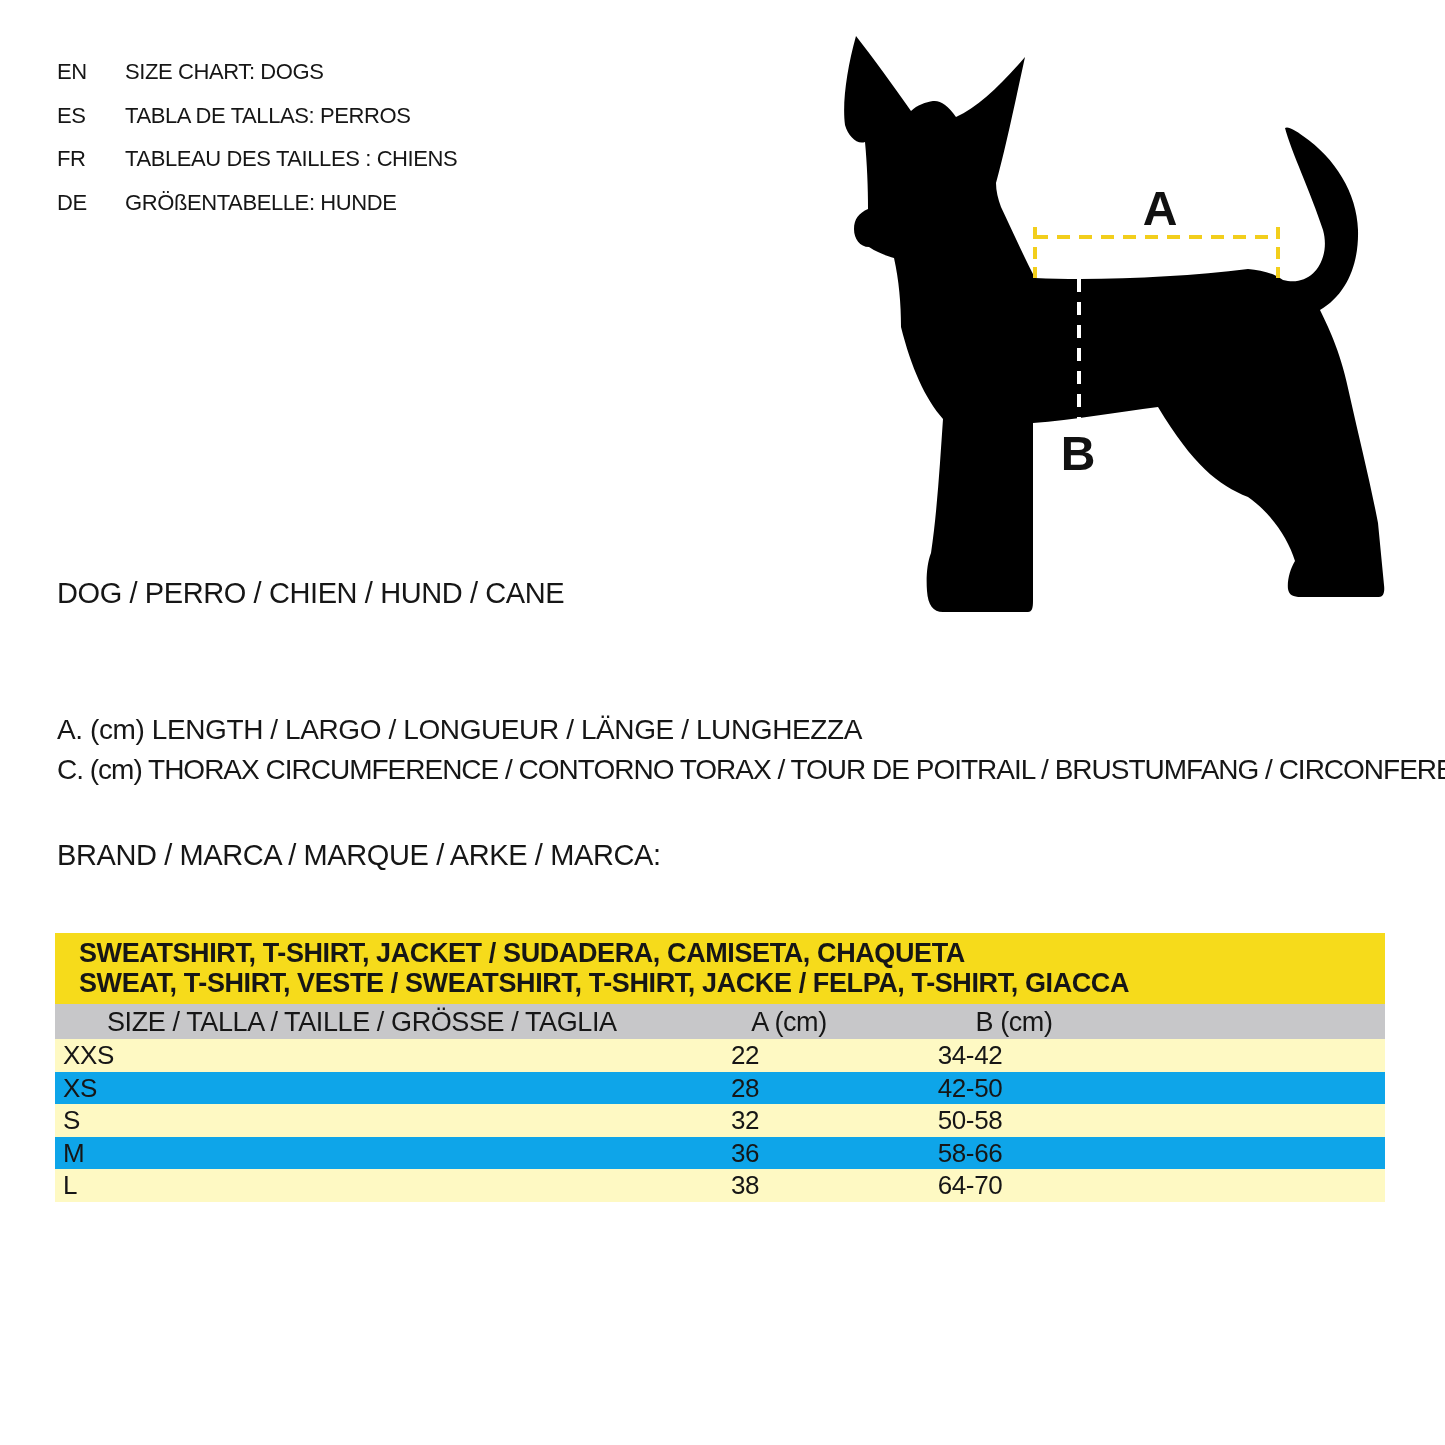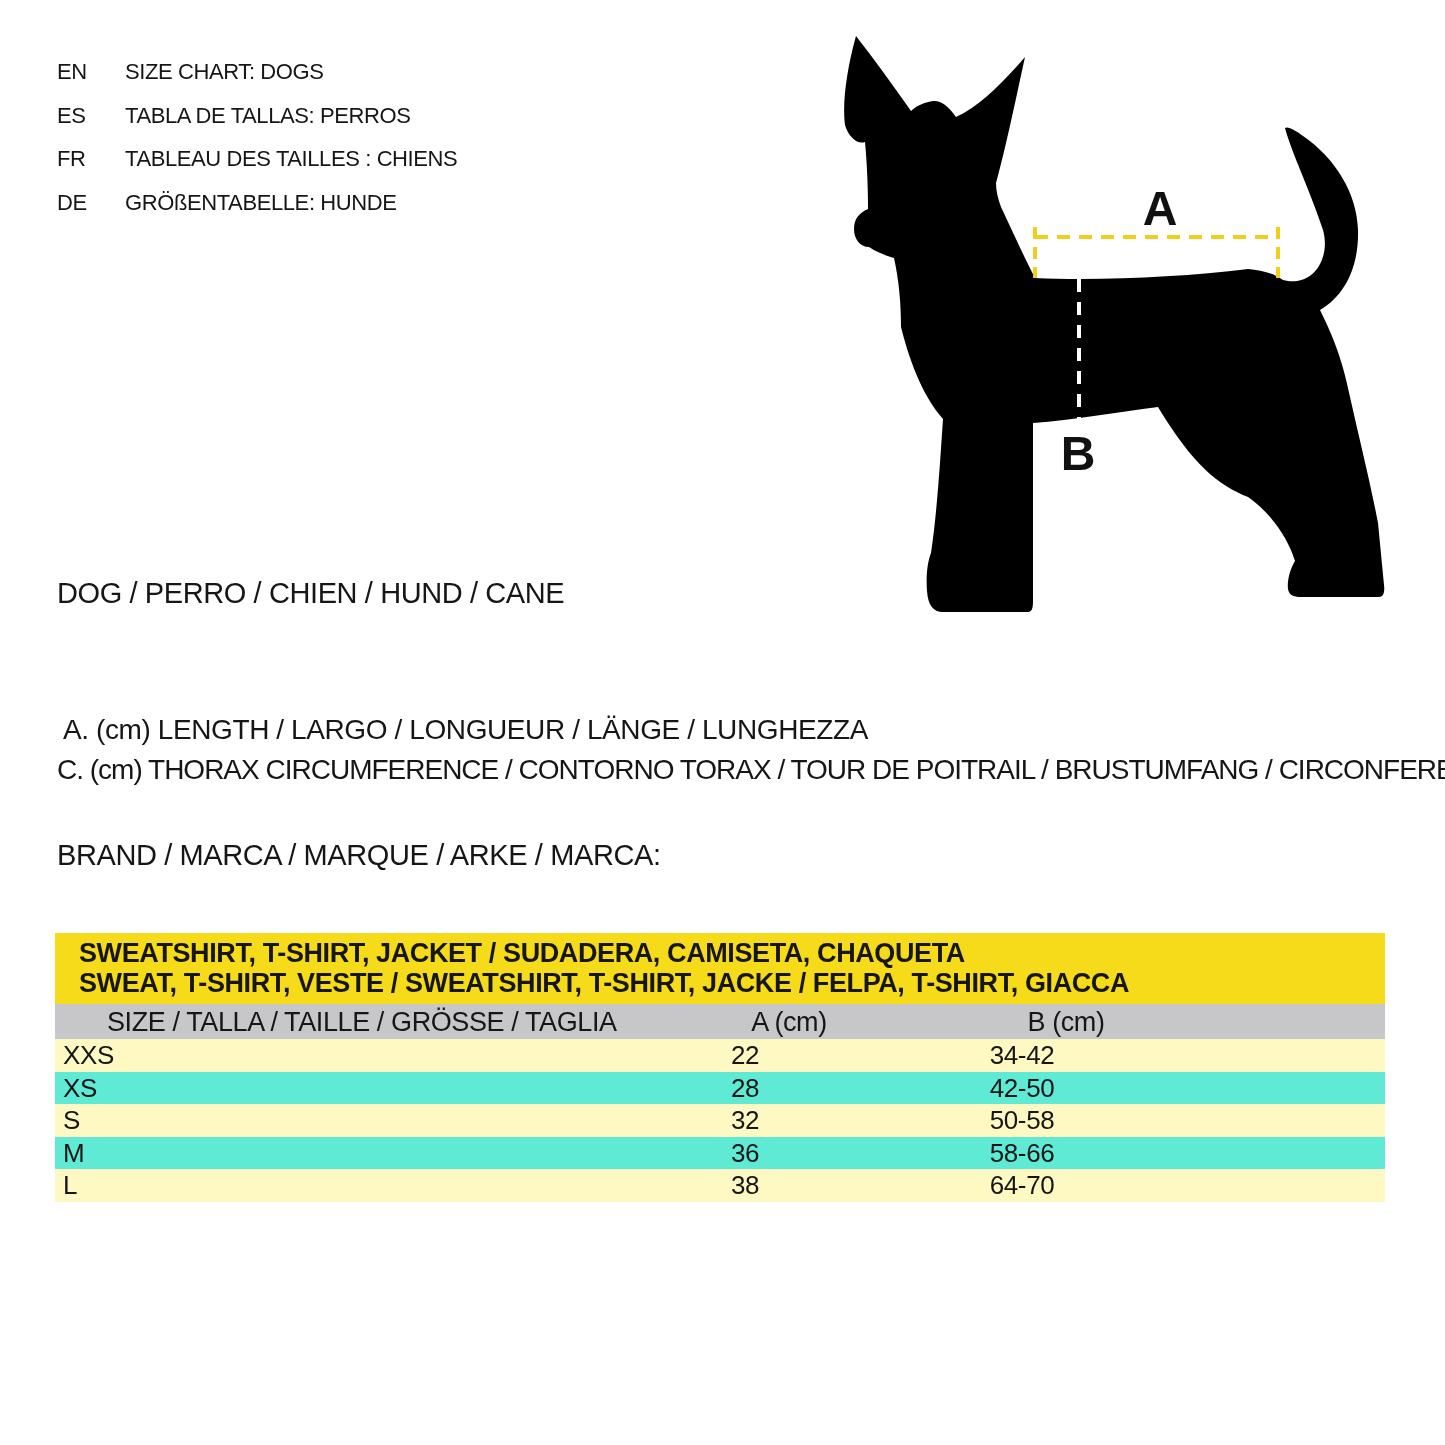--- a/index.html
+++ b/index.html
@@ -19,7 +19,7 @@
   .measure-label{font-family:"Liberation Sans",sans-serif;font-weight:bold;font-size:48px;fill:#111111;}
   
   .dog-label{position:absolute;left:57px;top:577px;font-size:29px;white-space:nowrap;}
-  .legend-a{position:absolute;left:63px;top:714px;font-size:28px;white-space:nowrap;}
+  .legend-a{position:absolute;left:57px;top:714px;font-size:28px;white-space:nowrap;}
   .legend-c{position:absolute;left:57px;top:754px;font-size:28px;white-space:nowrap;letter-spacing:-1px;}
   .brand{position:absolute;left:57px;top:839px;font-size:29px;white-space:nowrap;}
   

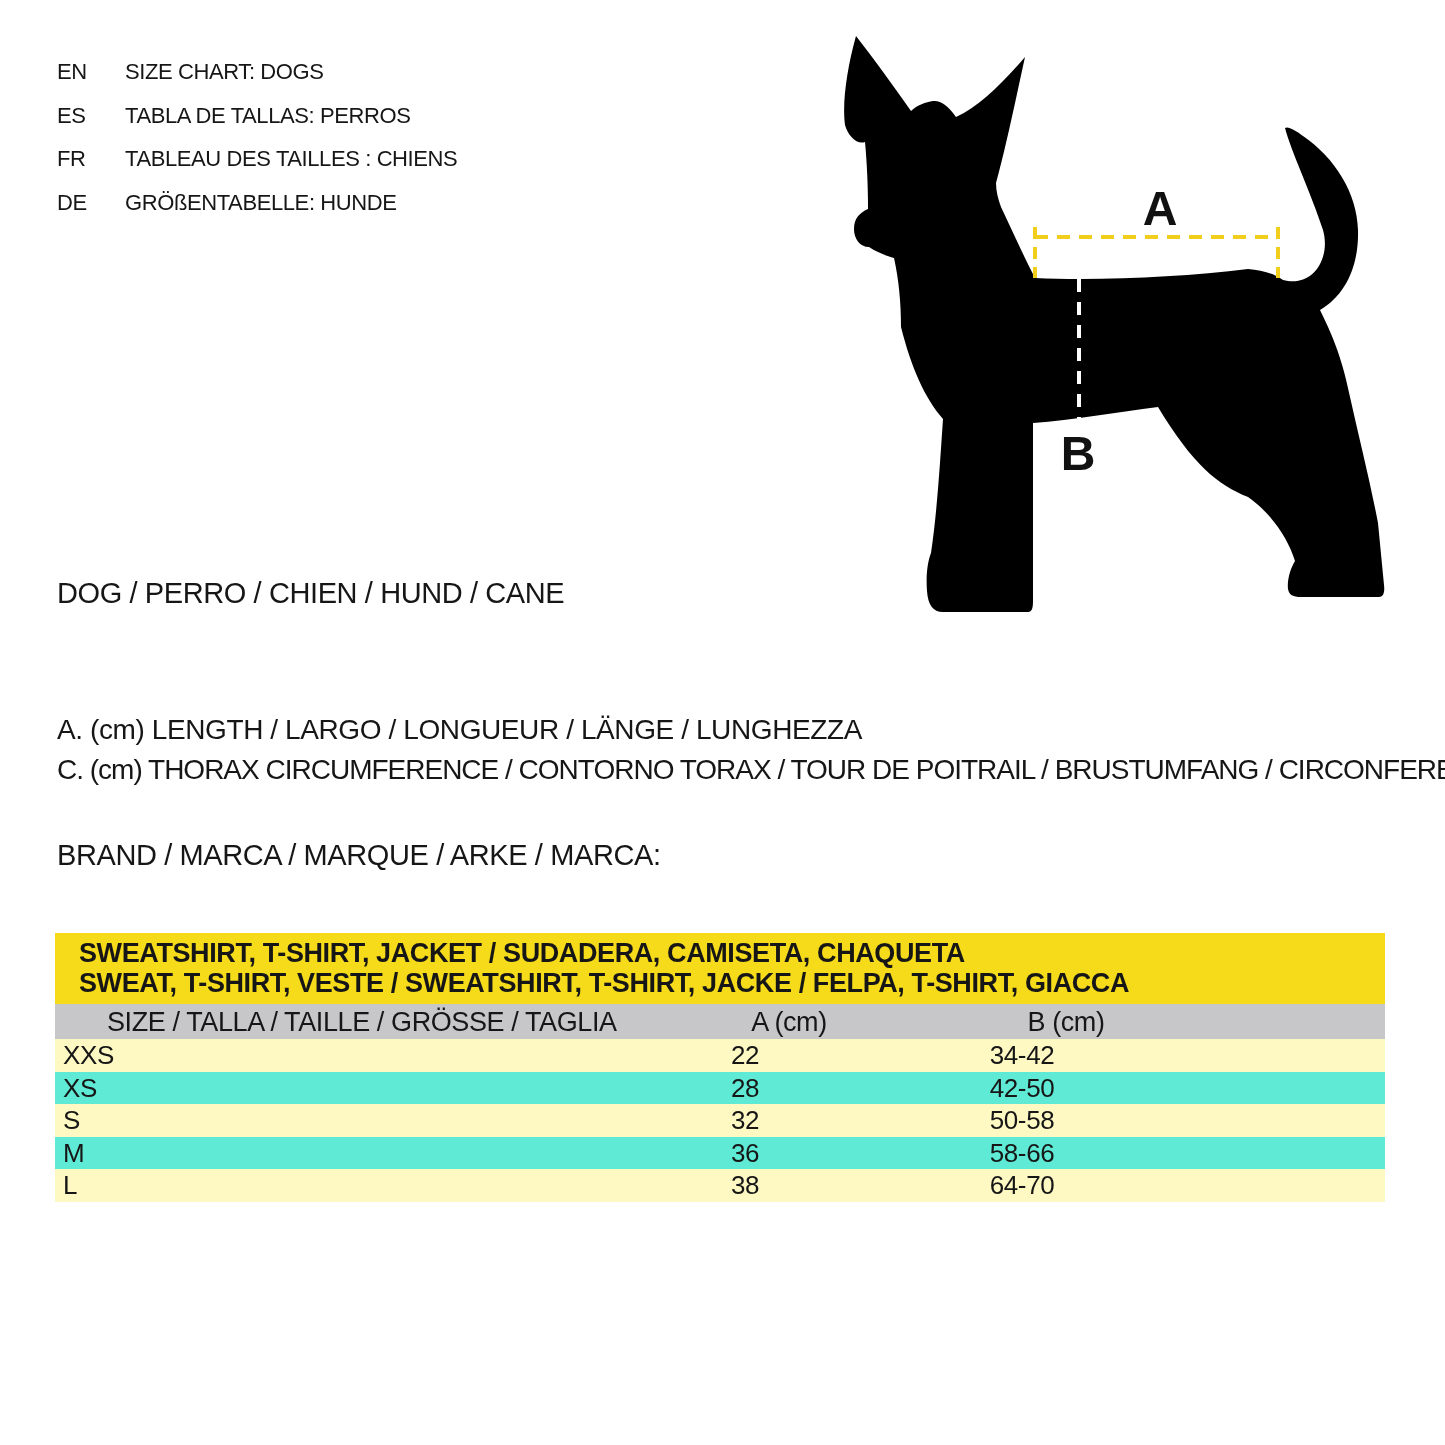--- a/index.html
+++ b/index.html
@@ -31,7 +31,7 @@
   .tbl-row.alt{background:#5eead4;}
   .cell-size{position:absolute;left:8px;top:50%;transform:translateY(-50%);white-space:nowrap;}
   .cell-a{position:absolute;left:690px;top:50%;transform:translate(-50%,-50%);white-space:nowrap;}
-  .cell-b{position:absolute;left:967px;top:50%;transform:translate(-50%,-50%);white-space:nowrap;}
+  .cell-b{position:absolute;left:915px;top:50%;transform:translate(-50%,-50%);white-space:nowrap;}
   .tbl-sub .cell-size,.tbl-sub .cell-a,.tbl-sub .cell-b{font-size:27px;margin-left:44px;}
 </style>
 </head>

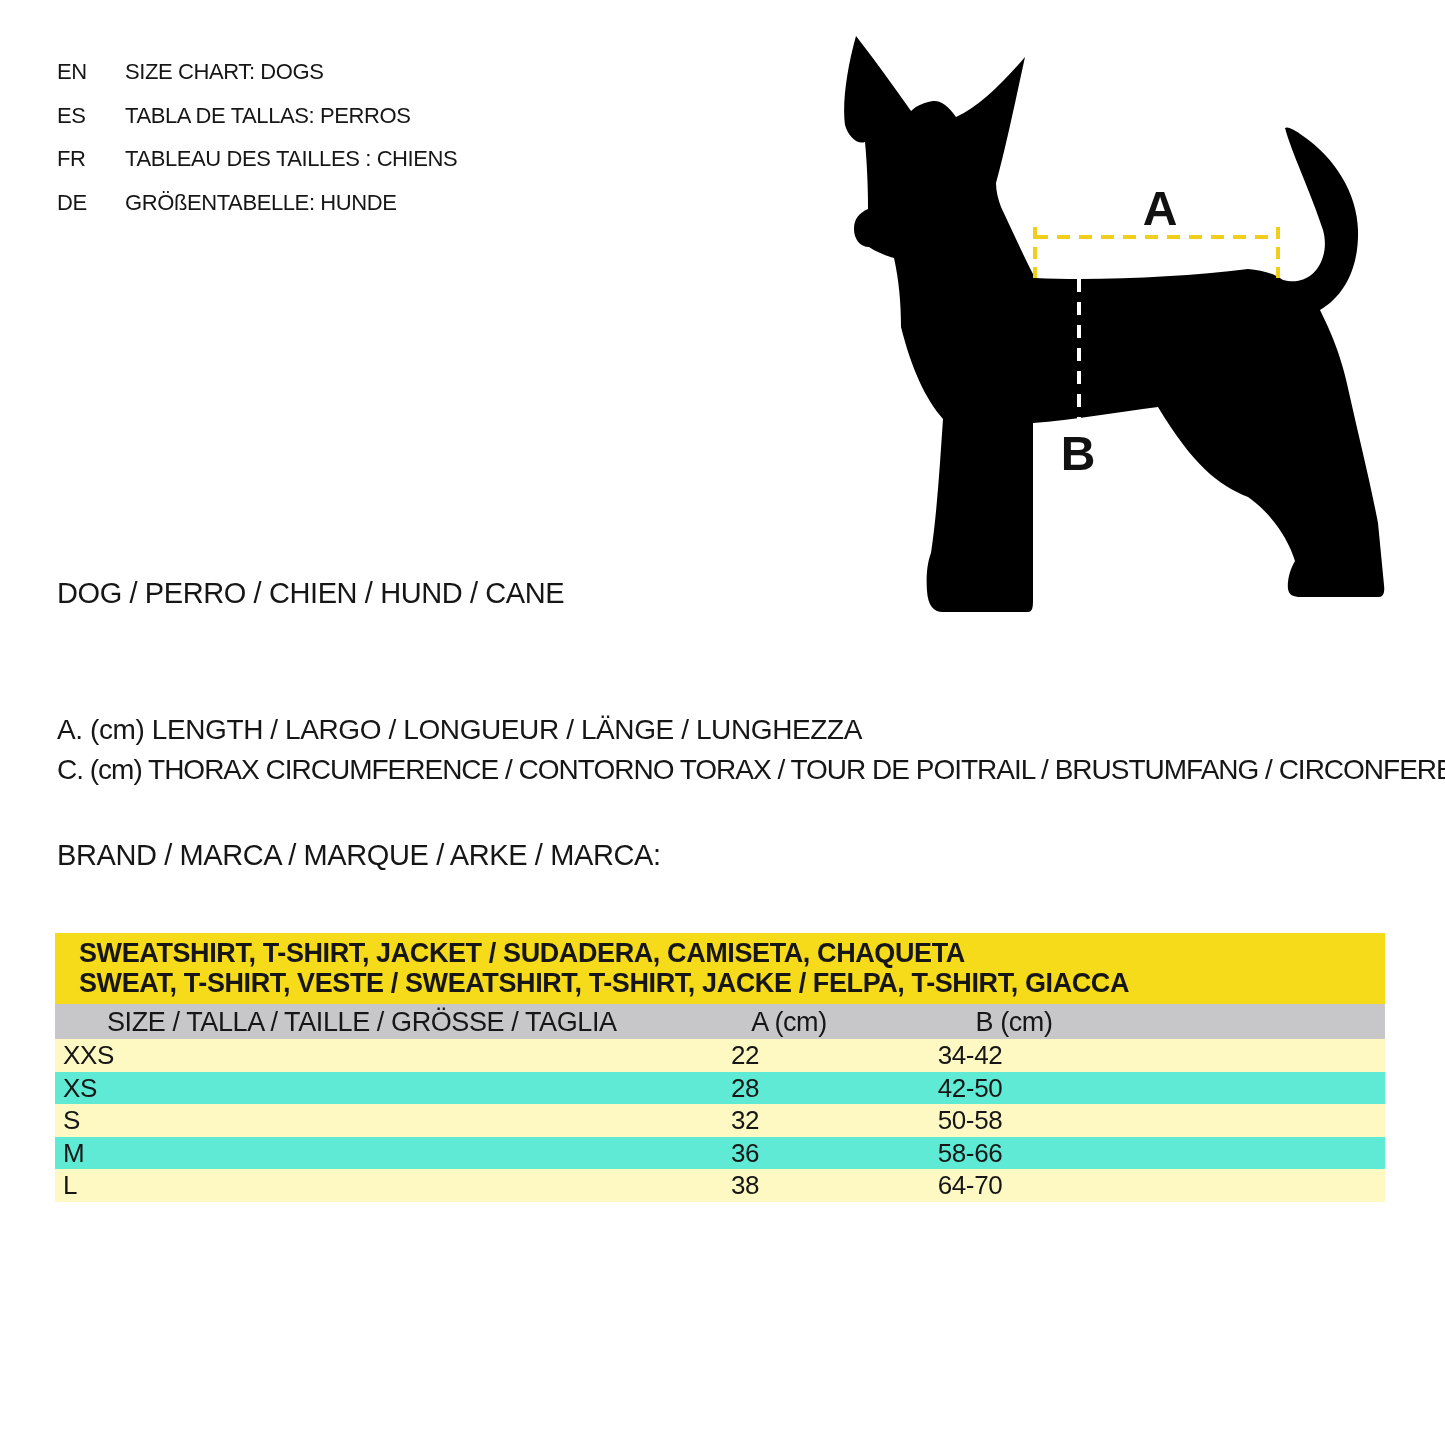--- a/index.html
+++ b/index.html
@@ -28,7 +28,7 @@
   .tbl-head div{font-weight:bold;font-size:27px;line-height:30px;white-space:nowrap;}
   .tbl-sub{position:relative;background:#C7C7C9;height:35px;font-size:27px;}
   .tbl-row{position:relative;height:32.5px;font-size:26px;background:#fef9c3;}
-  .tbl-row.alt{background:#5eead4;}
+  .tbl-row.alt{background:#0ea5e9;}
   .cell-size{position:absolute;left:8px;top:50%;transform:translateY(-50%);white-space:nowrap;}
   .cell-a{position:absolute;left:690px;top:50%;transform:translate(-50%,-50%);white-space:nowrap;}
   .cell-b{position:absolute;left:915px;top:50%;transform:translate(-50%,-50%);white-space:nowrap;}

